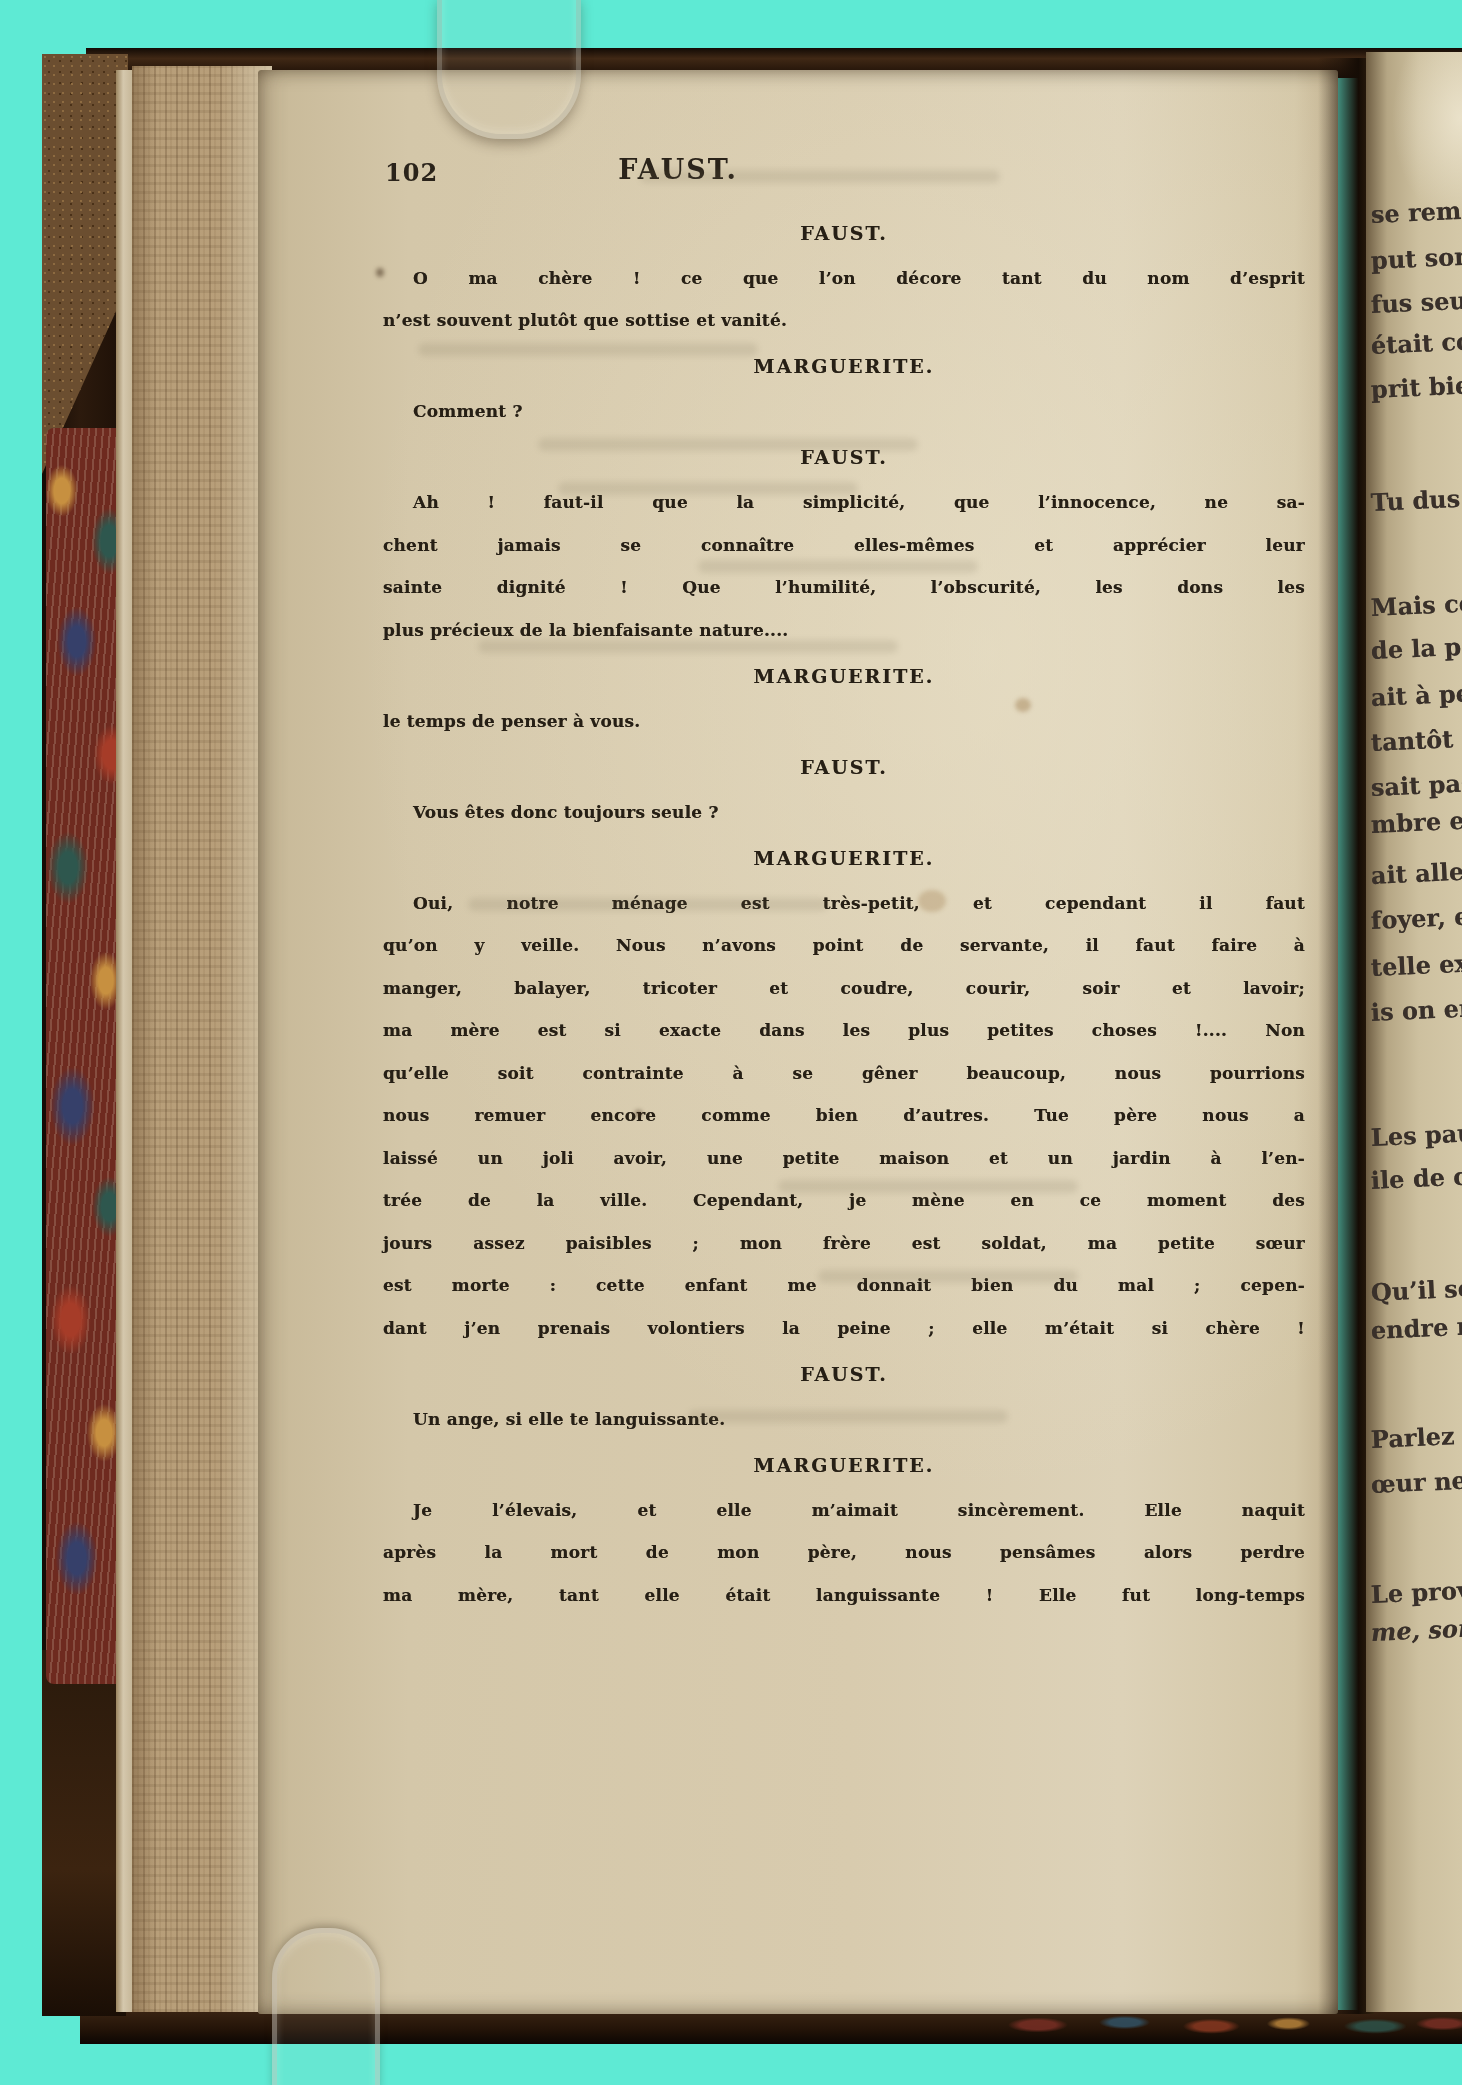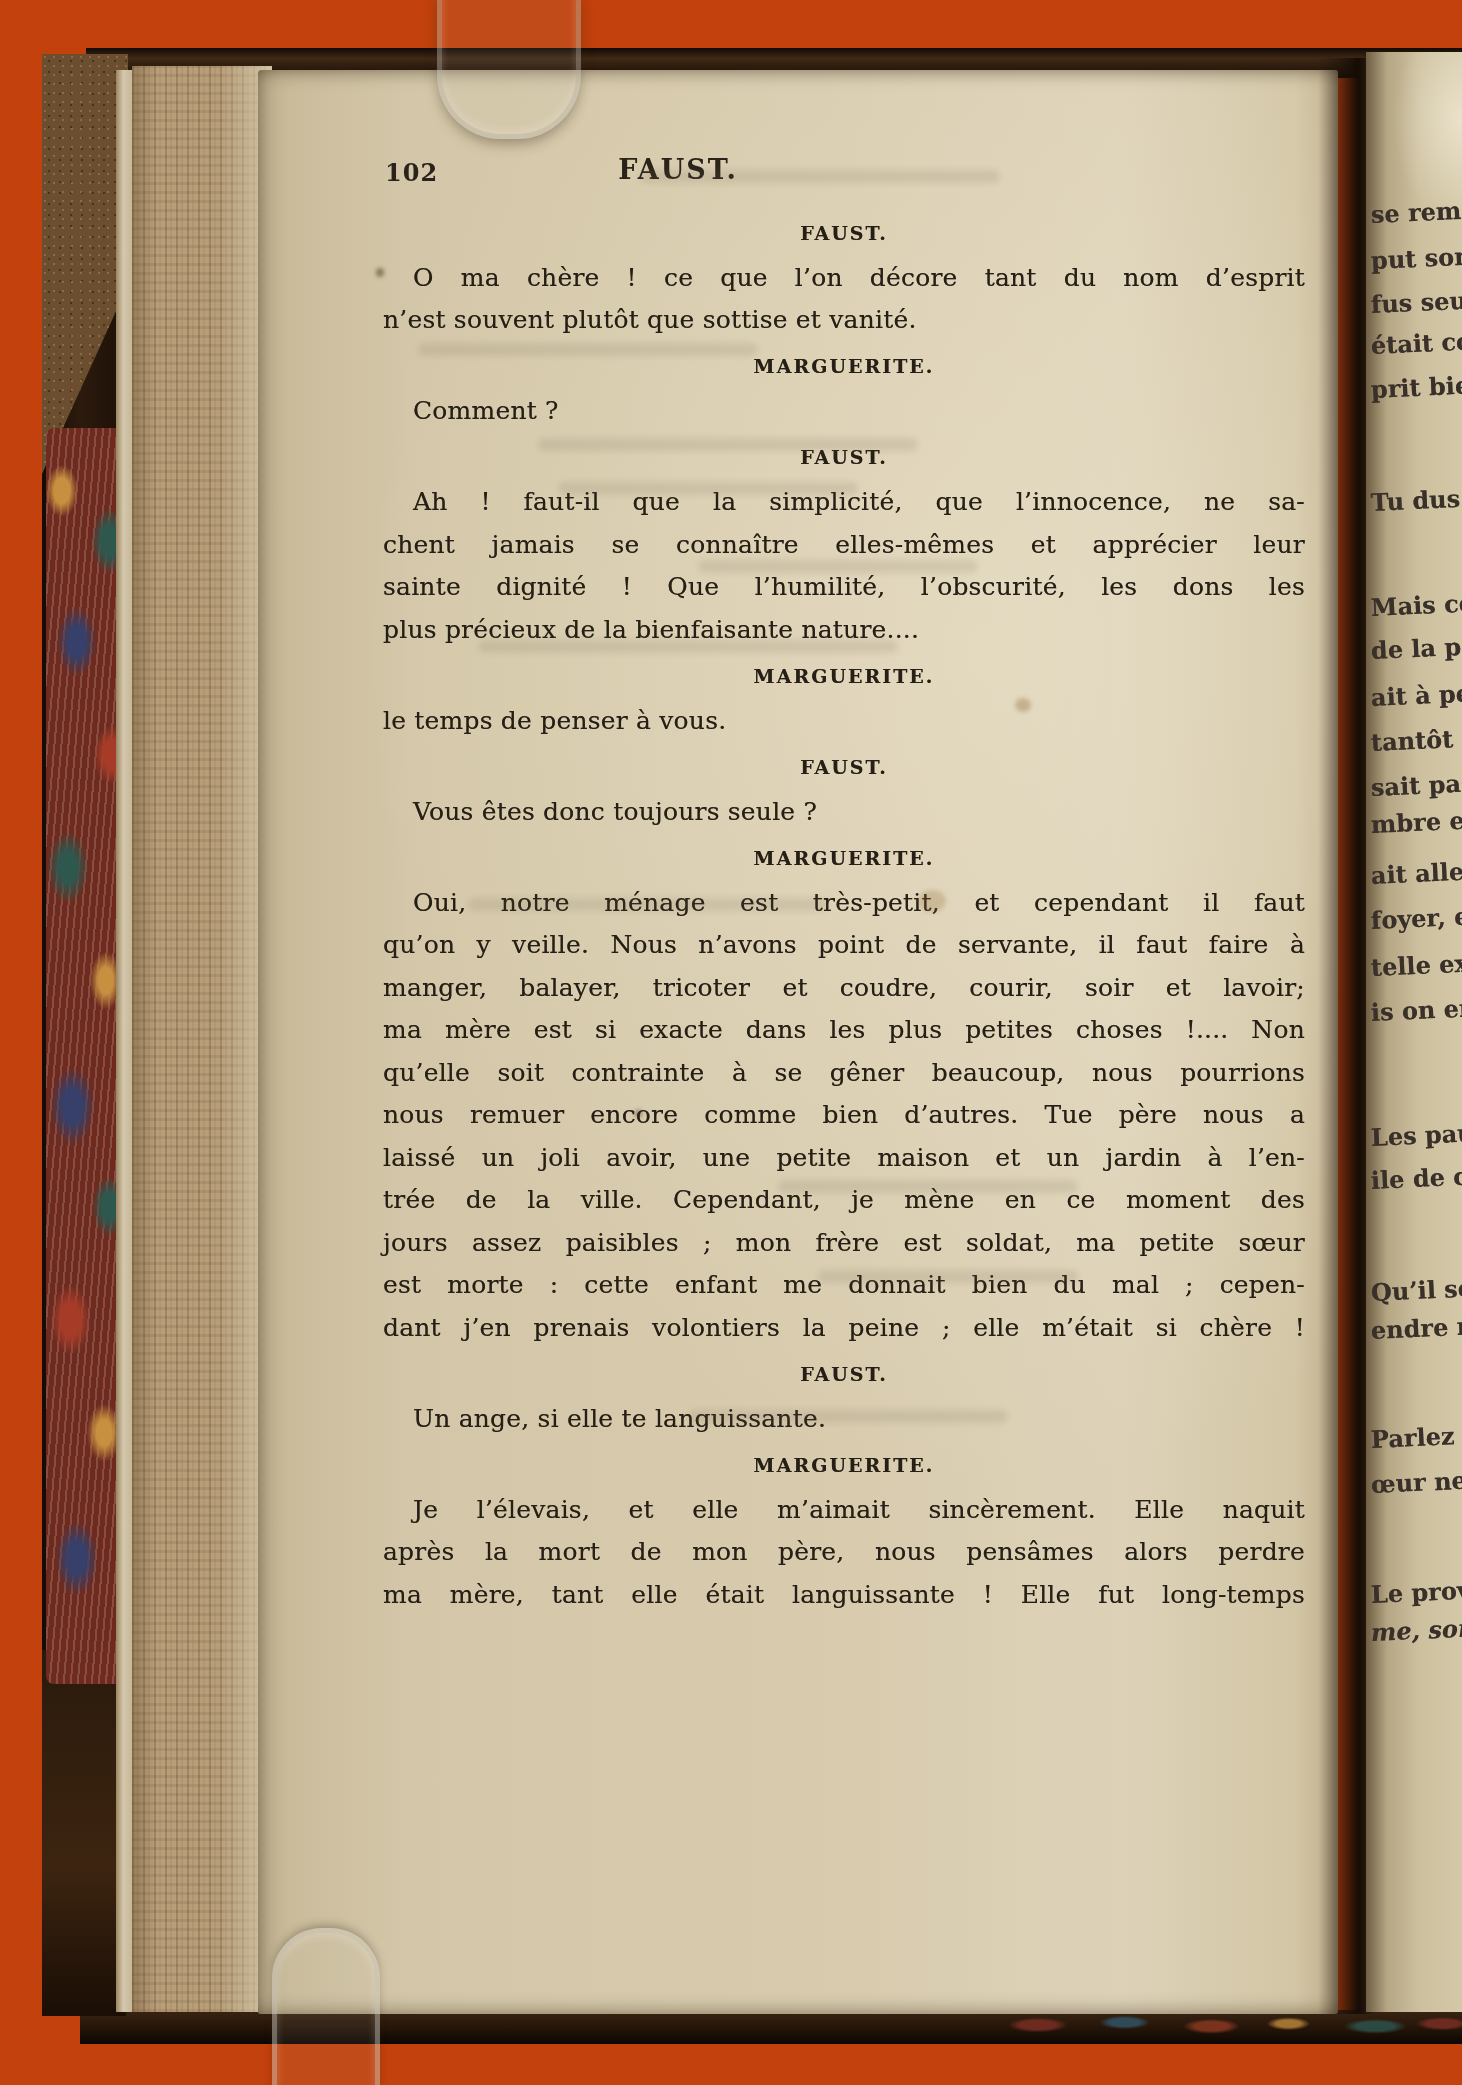--- a/index.html
+++ b/index.html
@@ -3,7 +3,7 @@
 <meta charset="utf-8">
 <style>
   html,body{margin:0;padding:0;background:#060504;}
-  .stage{position:relative;width:1462px;height:2085px;overflow:hidden;background:#c2410c;
+  .stage{position:relative;width:1462px;height:2085px;overflow:hidden;background:#5eead4;
          font-family:"DejaVu Serif","Liberation Serif",serif;}
 
   

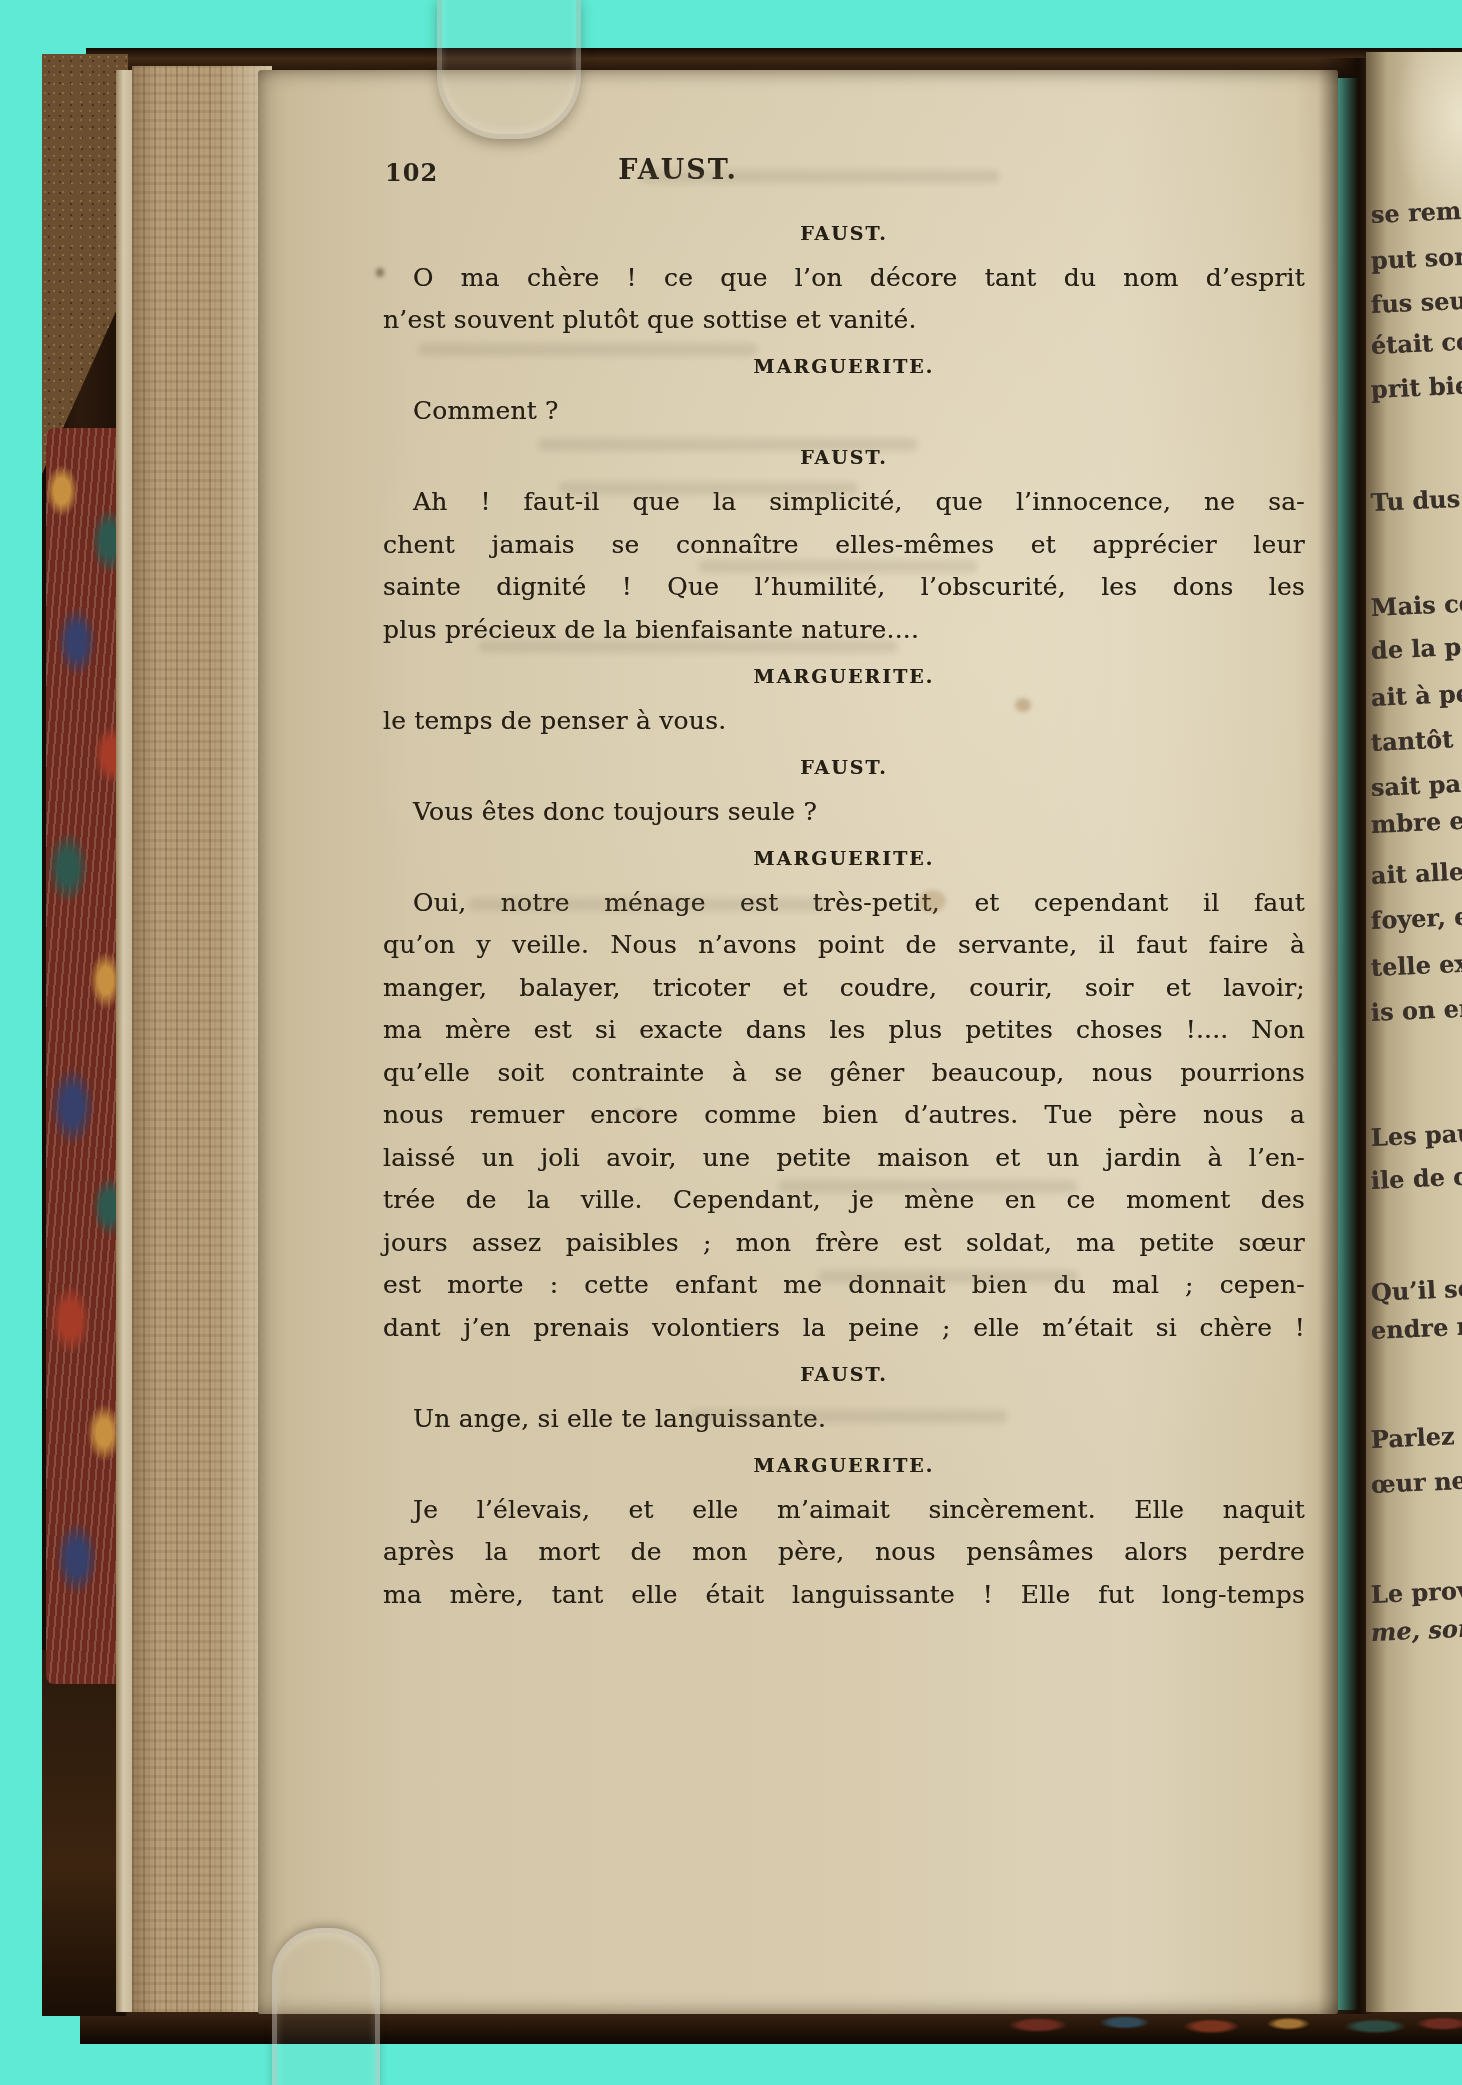--- a/index.html
+++ b/index.html
@@ -64,7 +64,7 @@
   .running-title{position:absolute;left:330px;top:84px;width:180px;text-align:center;
     font-size:27px;font-weight:bold;color:#2a231a;letter-spacing:2px;}
   .text-column{position:absolute;left:125px;top:138px;width:922px;color:#261f15;}
-  .text-column .line{font-size:25px;font-weight:normal;height:42.5px;line-height:42.5px;
+  .text-column .line{font-size:17px;font-weight:bold;height:42.5px;line-height:42.5px;
     text-align:justify;text-align-last:justify;white-space:normal;letter-spacing:.2px;
     text-shadow:0 0 .5px rgba(38,31,21,.6);}
   .text-column .line.indent{text-indent:30px;}

